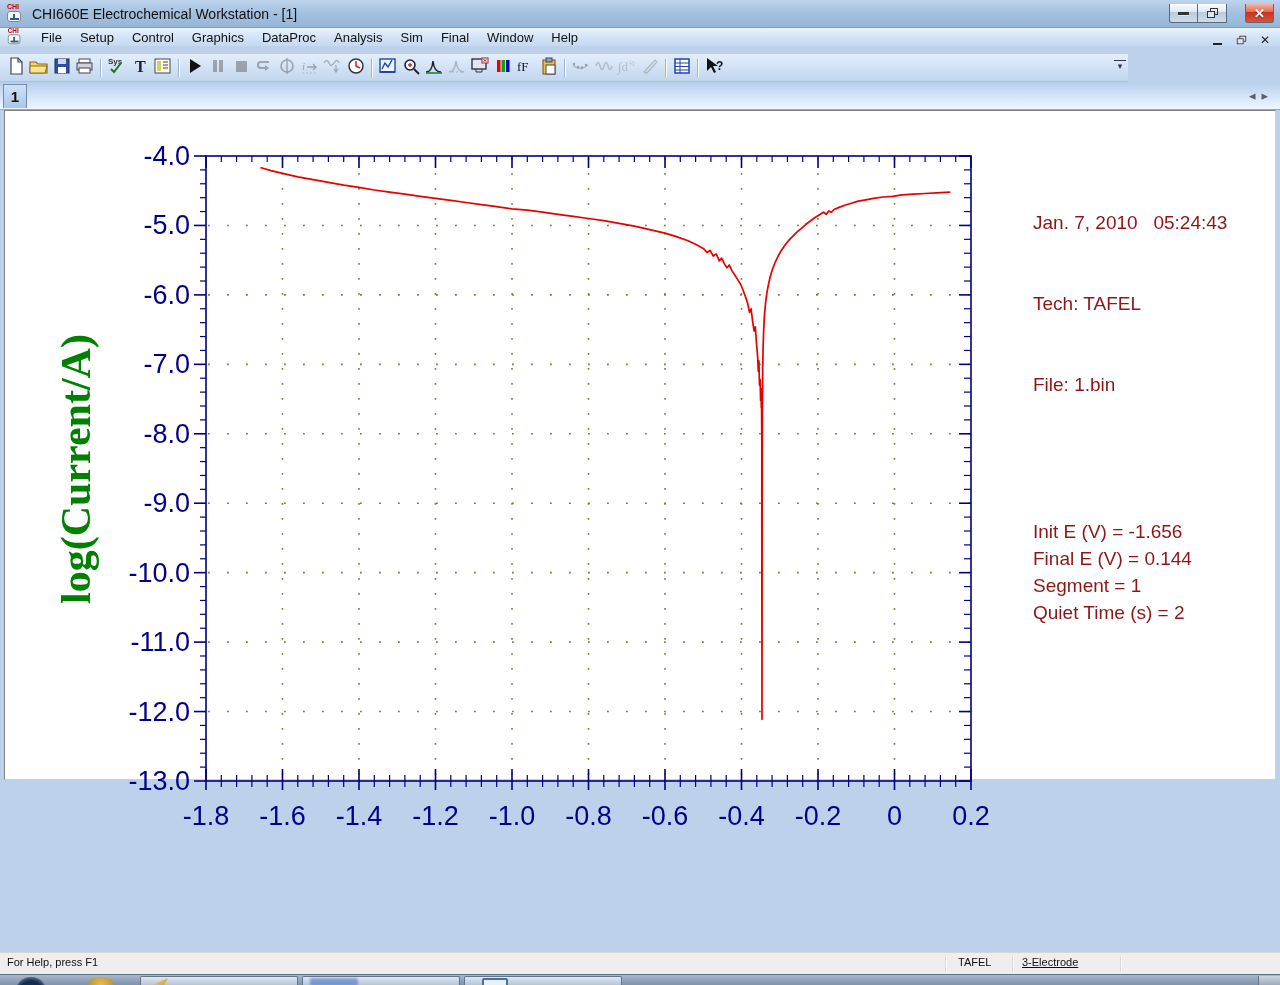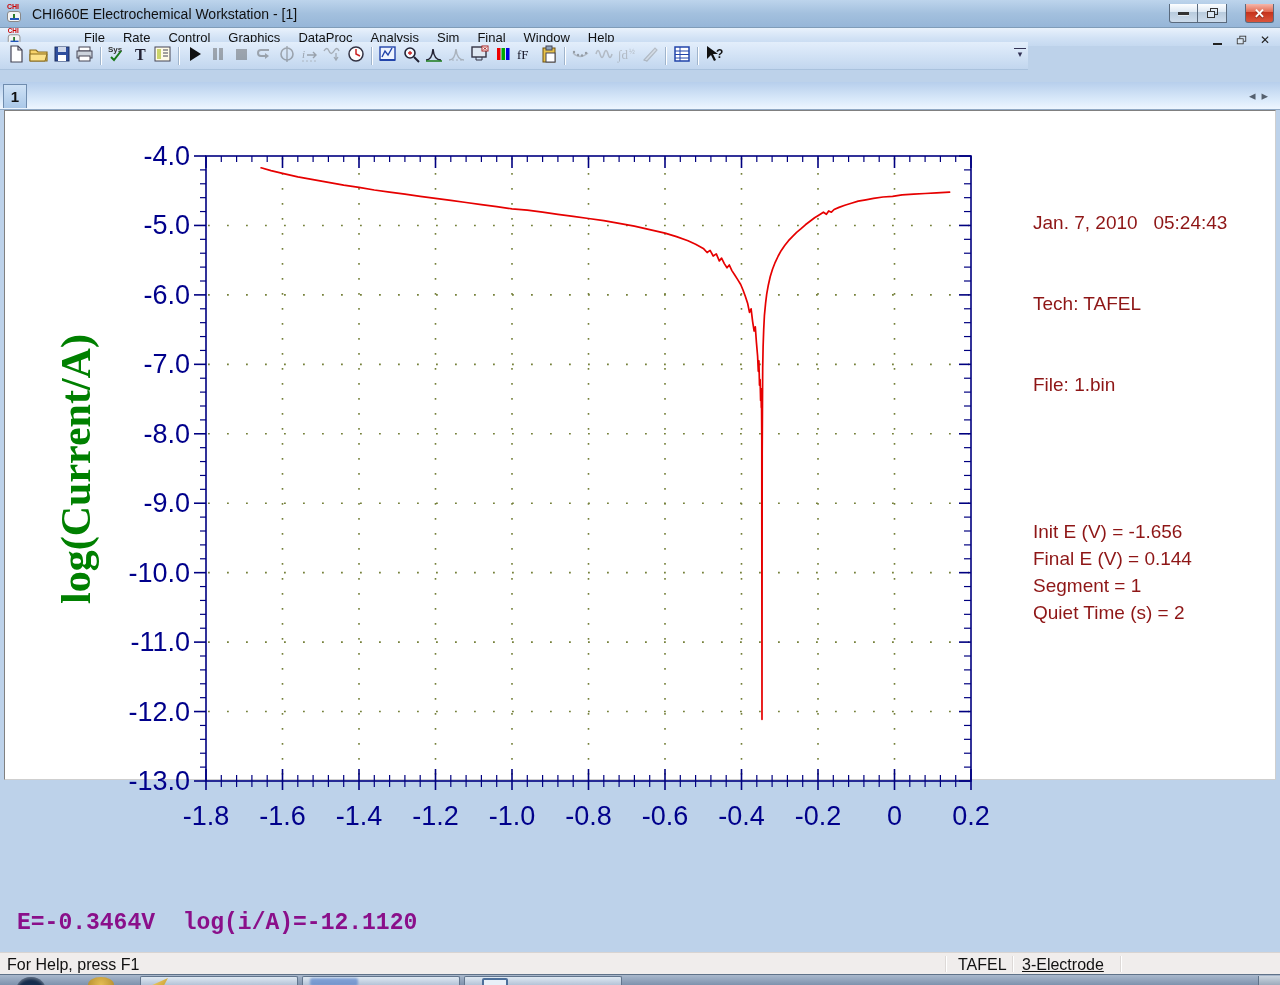--- a/index.html
+++ b/index.html
@@ -31,7 +31,7 @@
   .restore-glyph i:last-child { width:8px; height:7px; left:0; bottom:0; background:#dce8f4; }
 
   .menubar { position:absolute; left:0; top:28px; width:1280px; height:18px;
-    background:linear-gradient(#e9f2fc,#d2e2f5 55%,#c5d9f0); display:flex; align-items:center;gap:43px; }
+    background:linear-gradient(#e9f2fc,#d2e2f5 55%,#c5d9f0); display:flex; align-items:center; }
   .menu-item { font-size:13px; color:#111; padding:4px 9px; cursor:default; }
   .mdi-btns { position:absolute; right:6px; top:3px; display:flex; gap:6px; }
   .mdi-btn { width:18px; height:18px; display:flex; align-items:center; justify-content:center; color:#222; font-size:12px; }

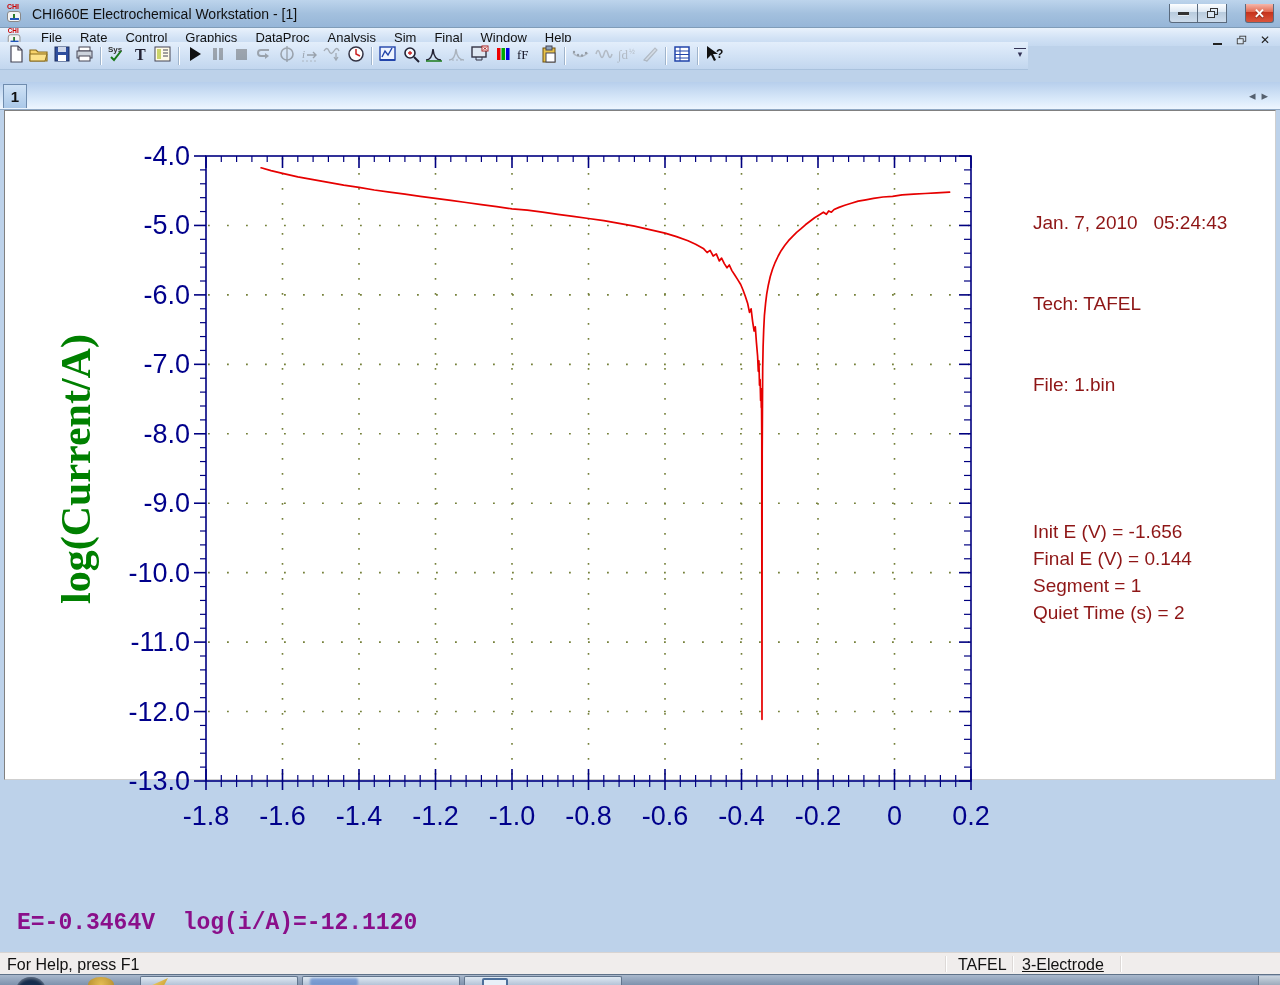--- a/index.html
+++ b/index.html
@@ -128,7 +128,7 @@
   </div>
   <div id="menus" style="display:flex">
       <div class="menu-item">File</div>
-      <div class="menu-item">Rate</div>
+      <div class="menu-item">Setup</div>
       <div class="menu-item">Control</div>
       <div class="menu-item">Graphics</div>
       <div class="menu-item">DataProc</div>

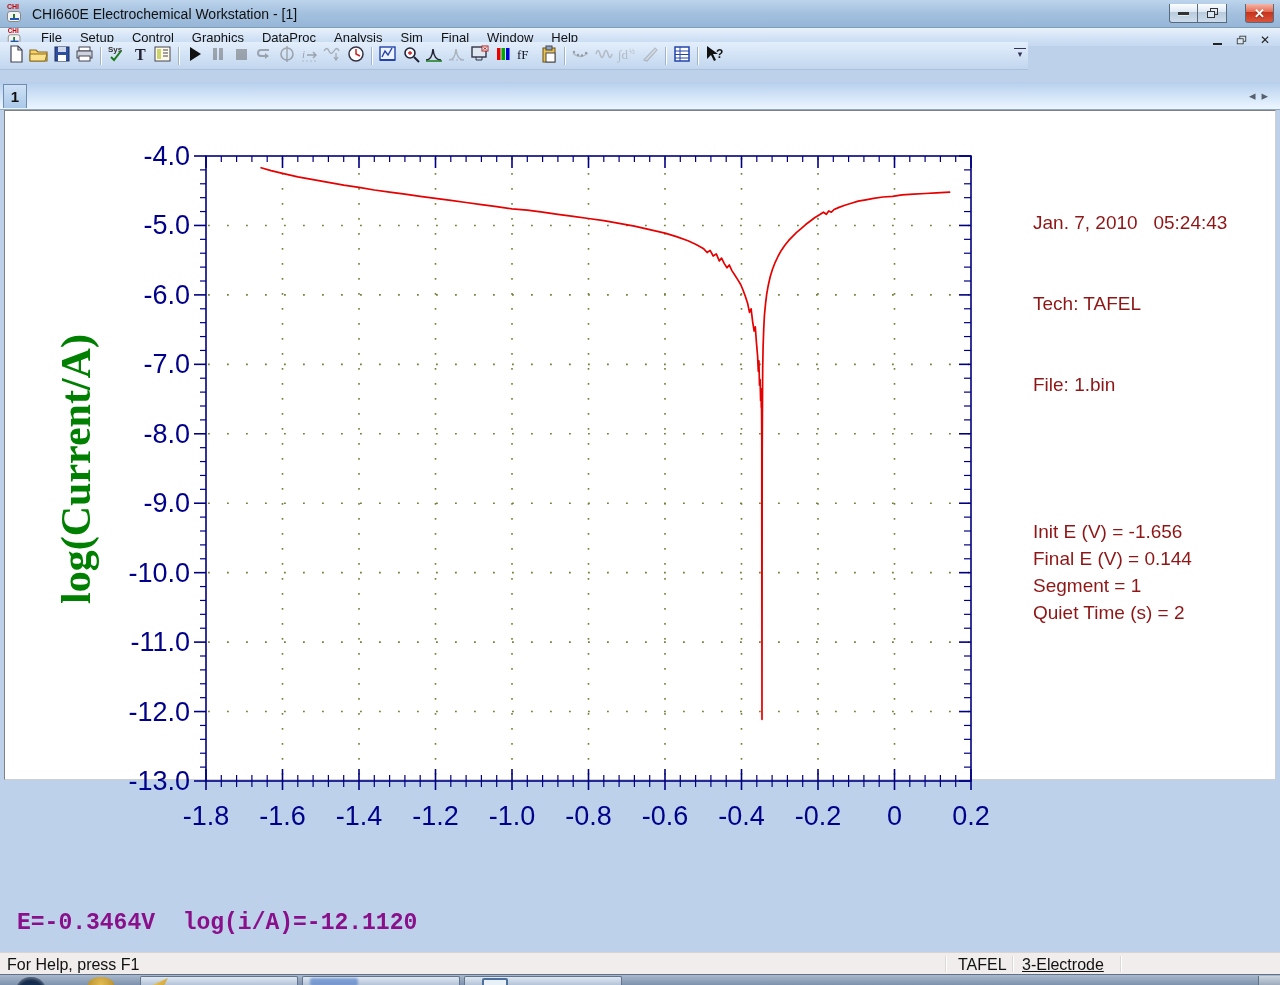--- a/index.html
+++ b/index.html
@@ -36,7 +36,7 @@
   .mdi-btns { position:absolute; right:6px; top:3px; display:flex; gap:6px; }
   .mdi-btn { width:18px; height:18px; display:flex; align-items:center; justify-content:center; color:#222; font-size:12px; }
 
-  .toolbar { position:absolute; left:0; top:42px; width:1028px; height:28px;
+  .toolbar { position:absolute; left:0; top:54px; width:1128px; height:28px;
     background:linear-gradient(#e3eefb,#cfe0f4 60%,#c2d6ee); border-bottom:1px solid #aac2dd;
     display:flex; align-items:center; padding-left:4px; }
   .tbtn { width:23px; height:23px; display:flex; align-items:center; justify-content:center; border-radius:2px; }

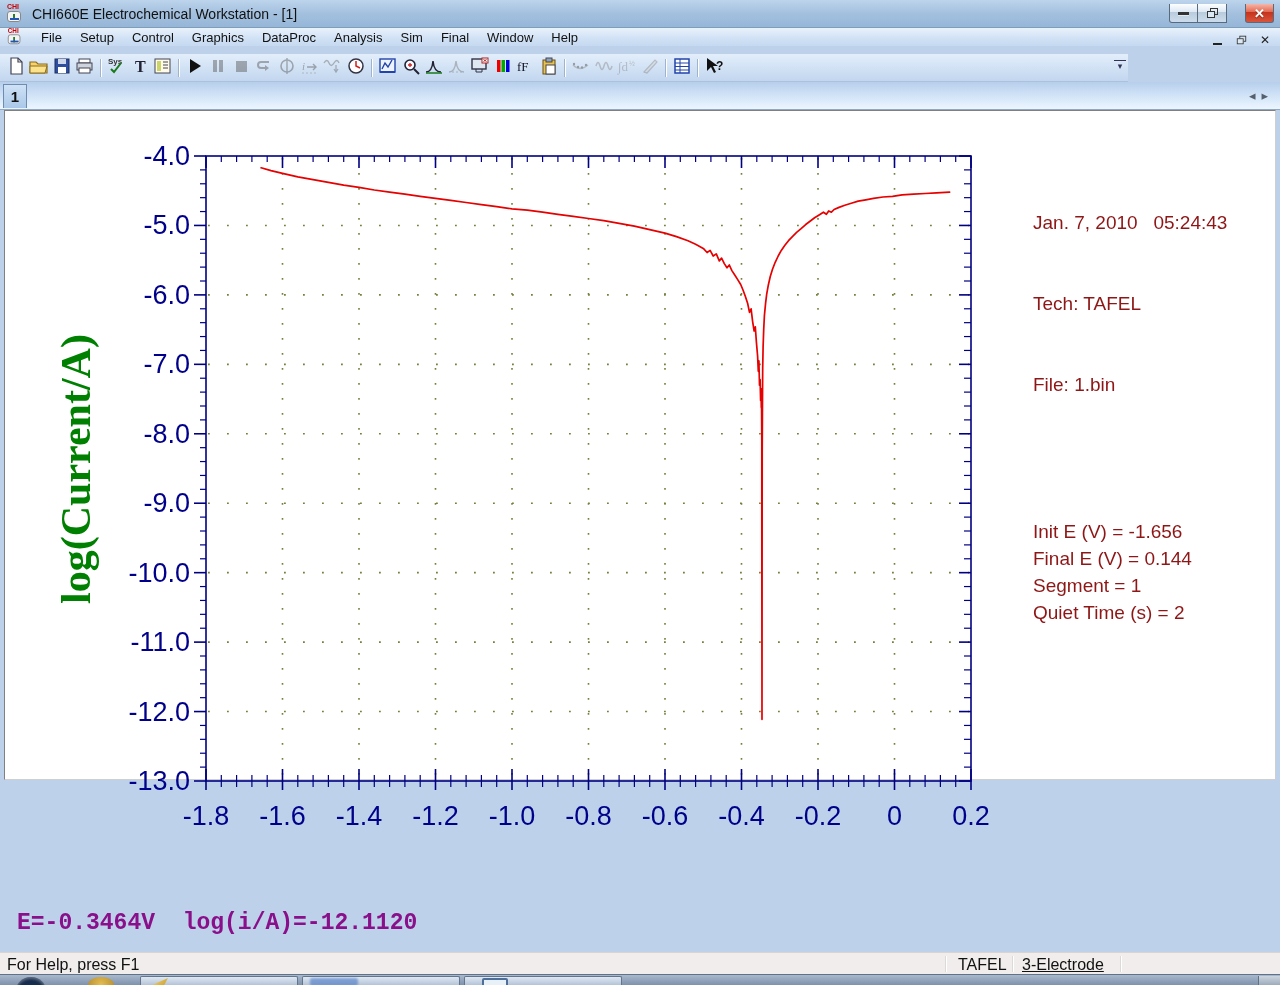--- a/index.html
+++ b/index.html
@@ -602,7 +602,6 @@
     <div class="gap"></div>
     <div id="info-params"><div>Init E (V) = -1.656</div><div>Final E (V) = 0.144</div><div>Segment = 1</div><div>Quiet Time (s) = 2</div></div>
   </div>
-  <div class="readout">E=-0.3464V  log(i/A)=-12.1120</div>
 </div>
 
 <div class="statusbar">

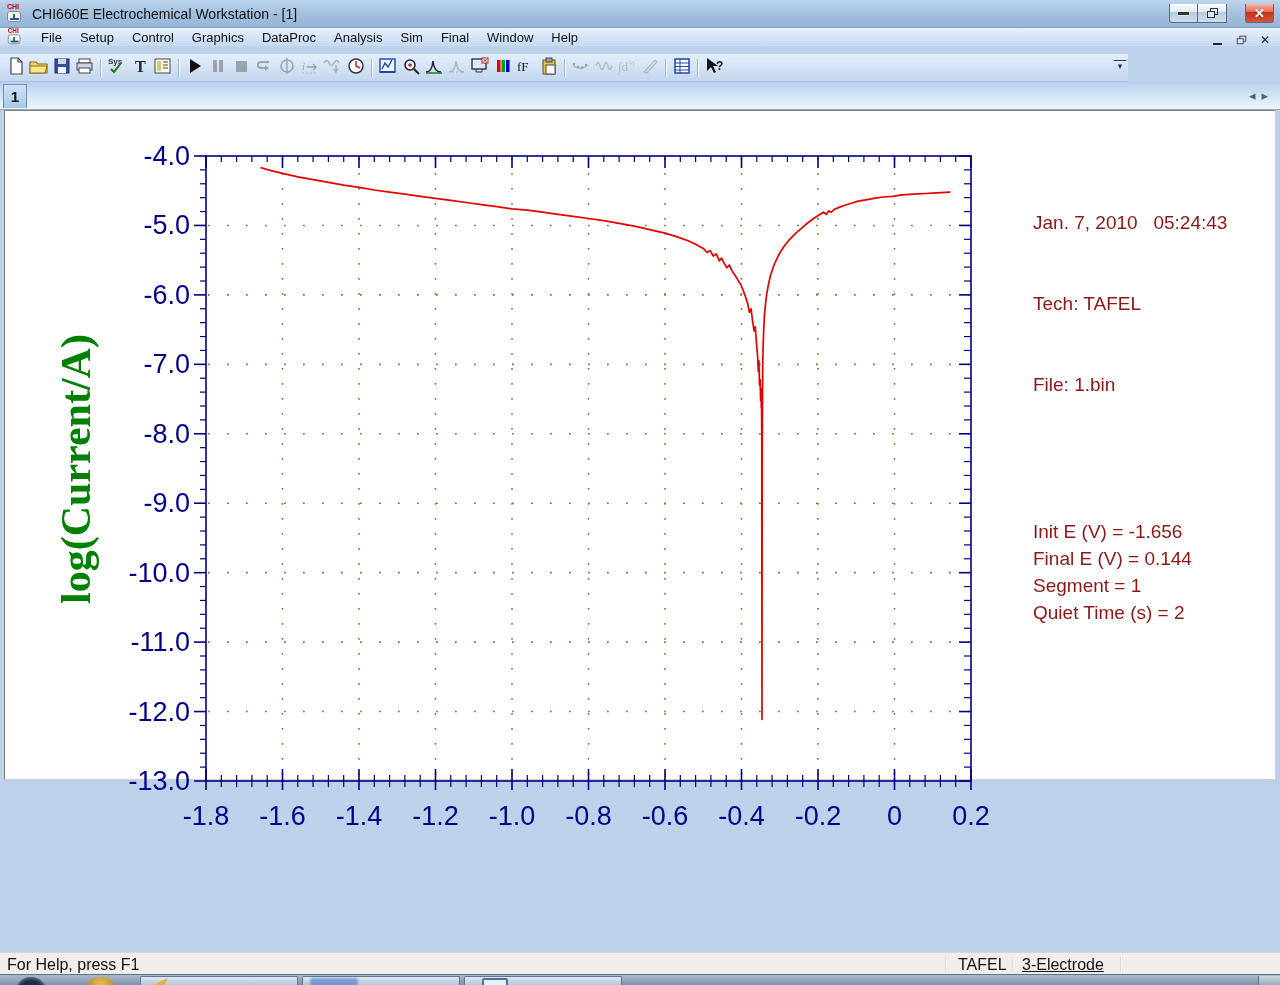--- a/index.html
+++ b/index.html
@@ -69,7 +69,7 @@
 
   
   .statusbar { position:absolute; left:0; top:952px; width:1280px; height:22px;
-    background:#f0edec; border-top:1px solid #d8d4d2; font-size:16px; color:#111; }
+    background:#f0edec; border-top:1px solid #d8d4d2; font-size:11px; color:#111; }
   .statusbar .help { position:absolute; left:7px; top:3px; }
   .statusbar .tech { position:absolute; left:958px; top:3px; }
   .statusbar .elec { position:absolute; left:1022px; top:3px;text-decoration:underline; }

